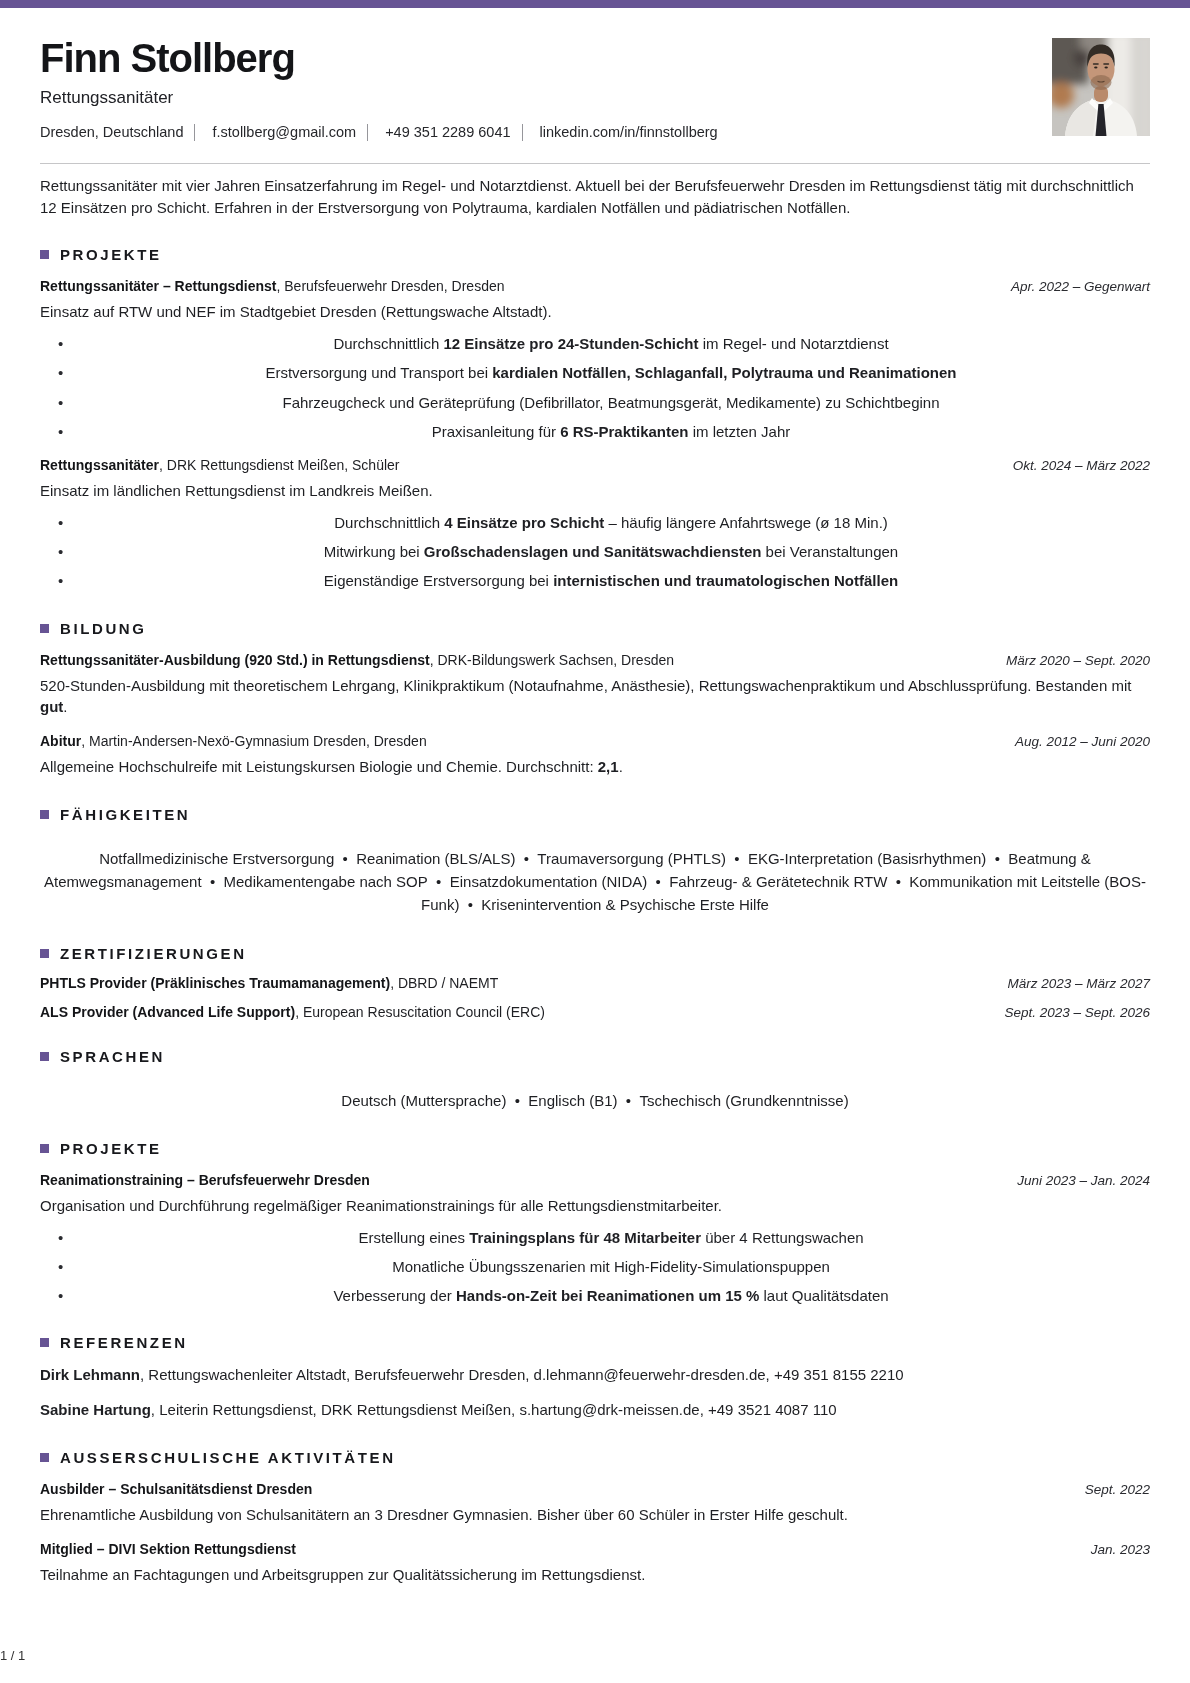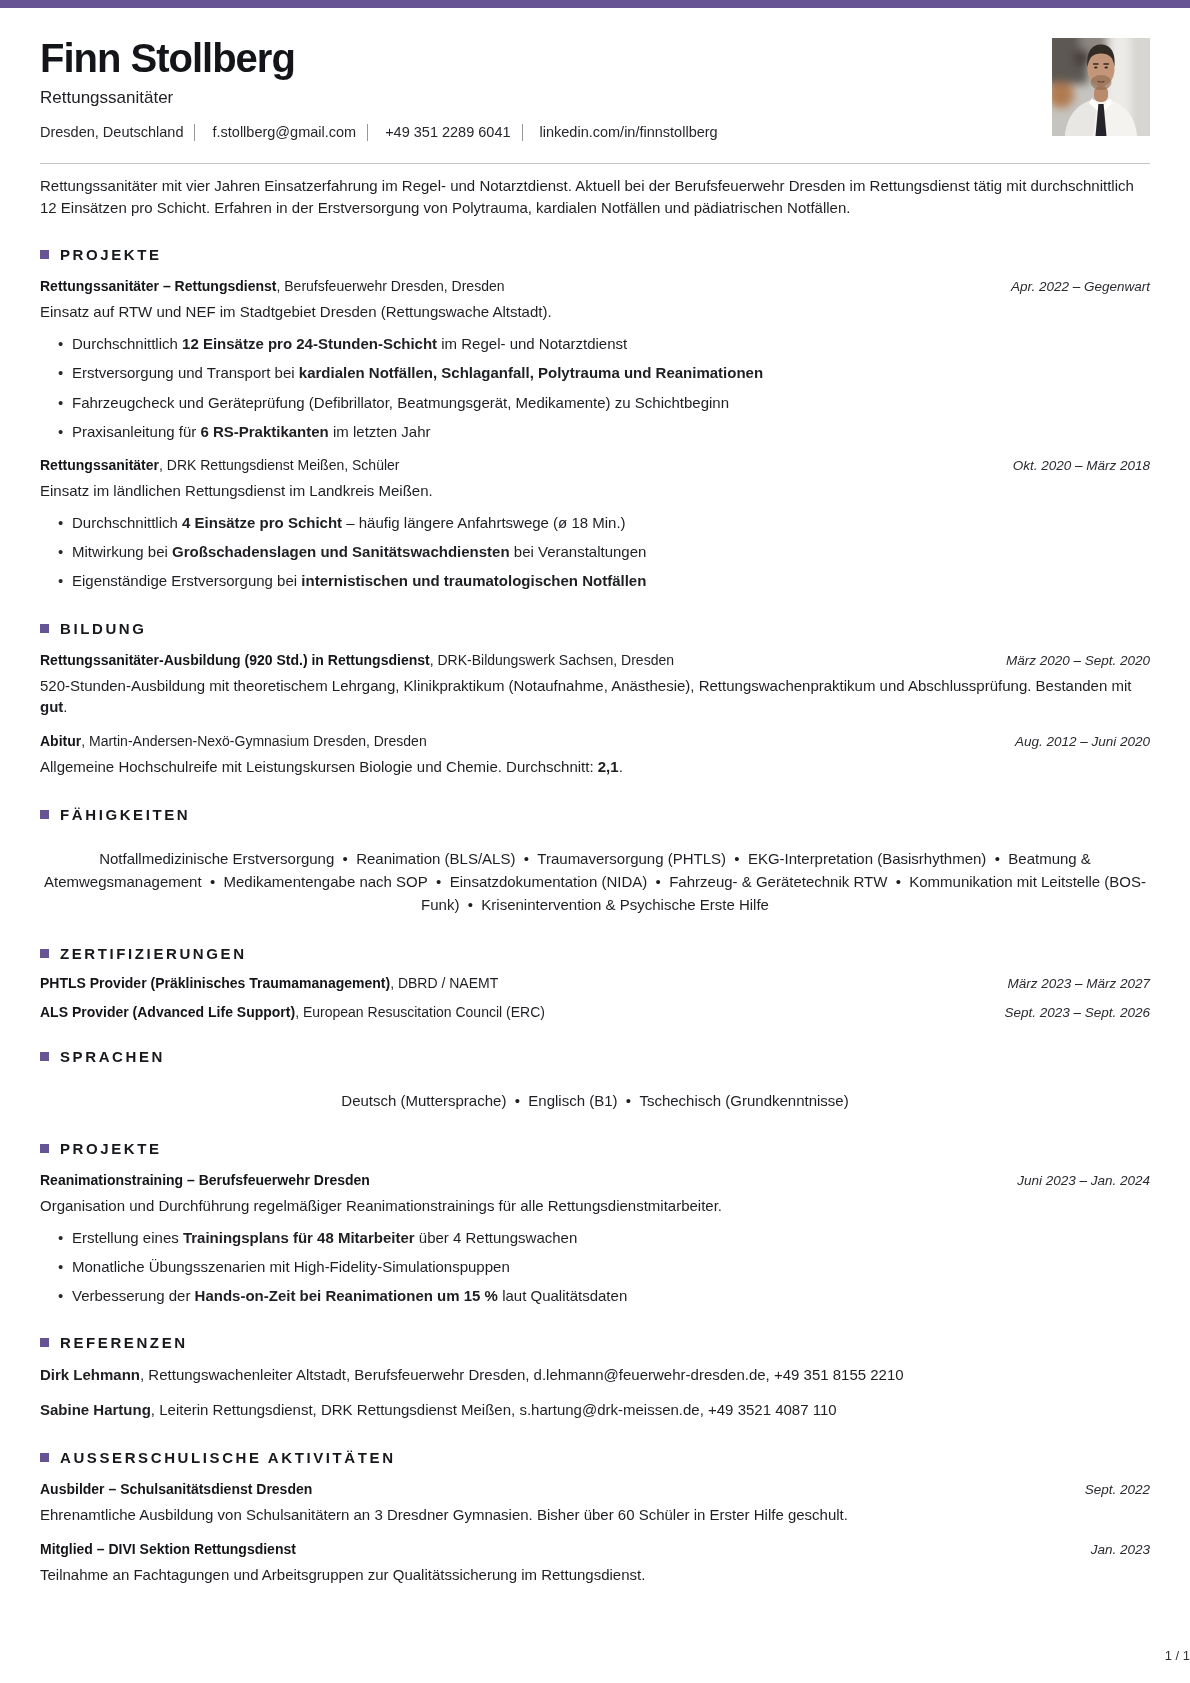--- a/index.html
+++ b/index.html
@@ -30,7 +30,7 @@
   .date { font-size:13.5px; font-style:italic; color:#2a2b30; white-space:nowrap; margin-left:24px; flex:none; }
   .desc { font-size:15px; line-height:1.45; margin:7px 0 0; }
   .bl { list-style:none; margin:11px 0 0; padding:0 0 0 18px; }
-  .bl li { font-size:15px; line-height:1.35; margin:9px 0; padding-left:14px; position:relative; }
+  .bl li { font-size:15px; line-height:1.35; margin:9px 0; padding-left:14px; position:relative;text-align:center; }
   .bl li::before { content:"\2022"; position:absolute; left:0; top:0; color:#2a2b30; }
   .inline { font-size:15px; line-height:1.55; margin:24px 0 0;text-align:center; }
   .line { margin-top:13px; }

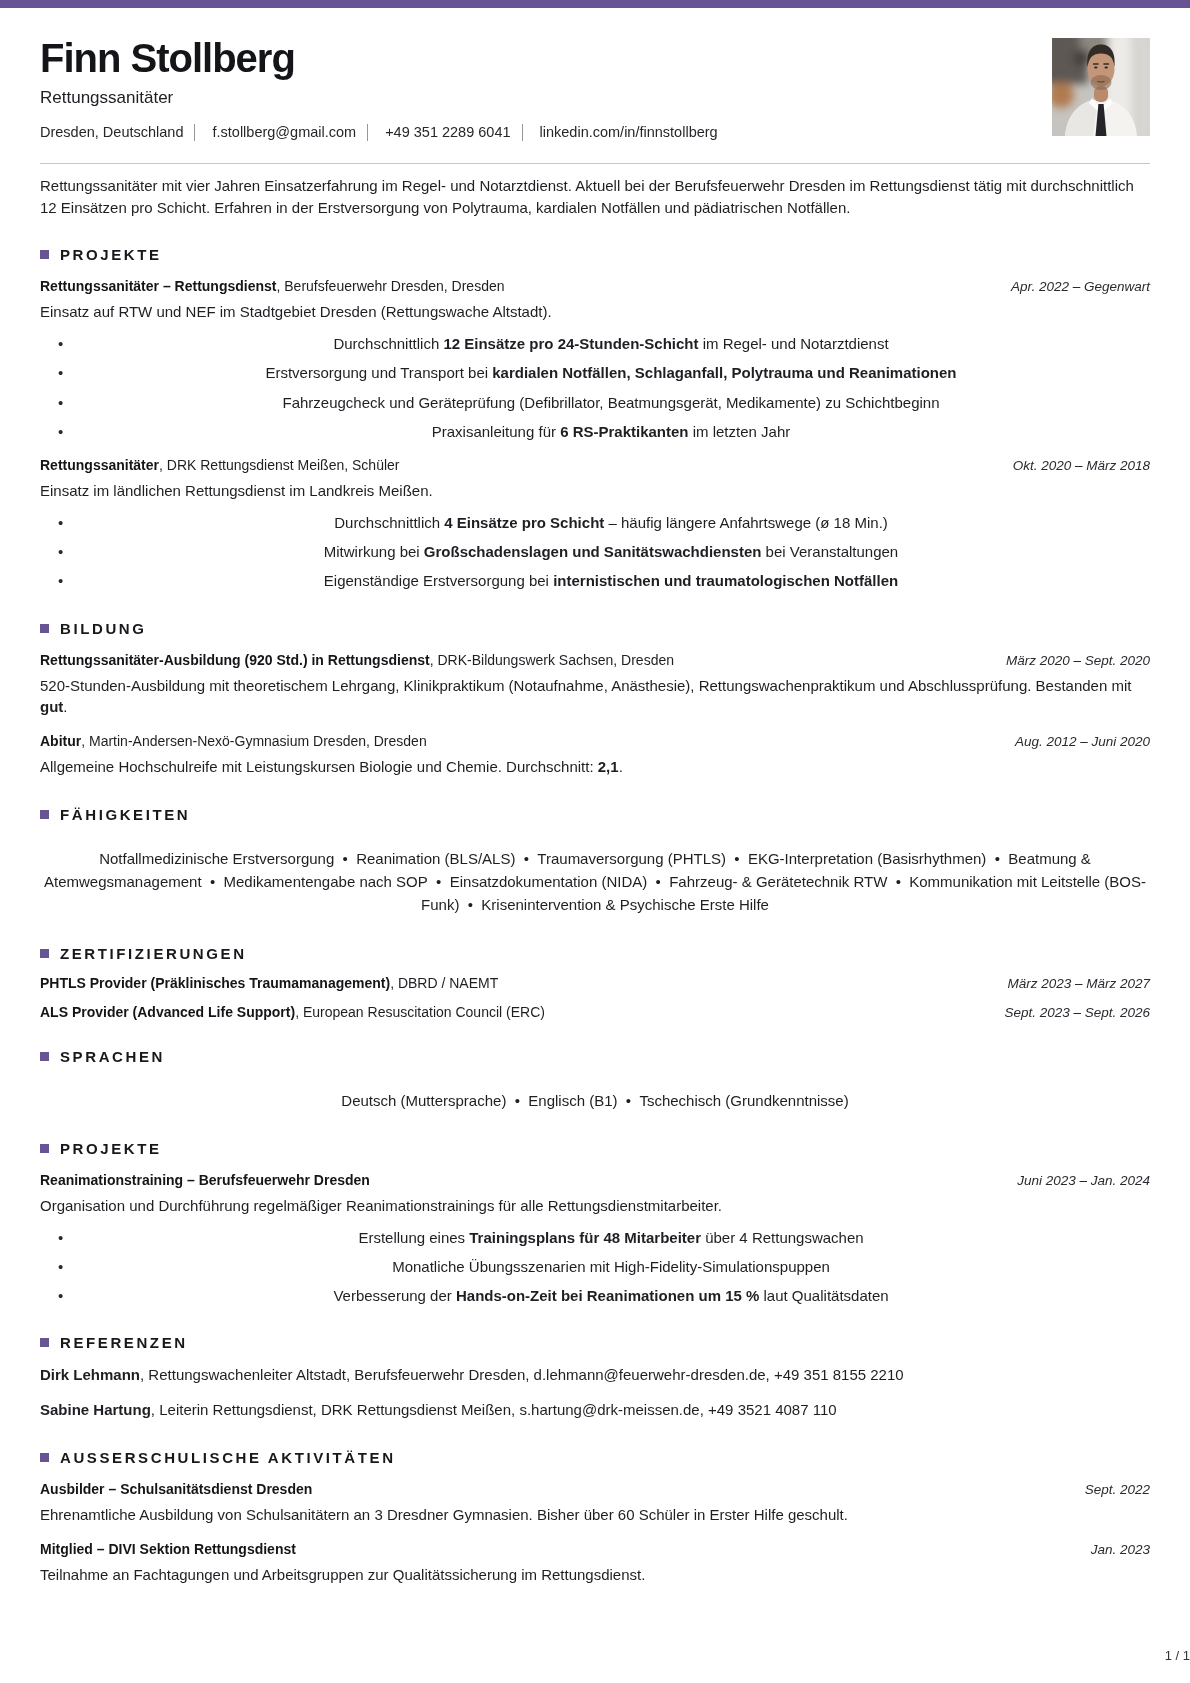--- a/index.html
+++ b/index.html
@@ -118,7 +118,7 @@
     <div class="entry">
       <div class="row">
         <div class="eh"><b>Rettungssanitäter</b><span>, DRK Rettungsdienst Meißen, Schüler</span></div>
-        <div class="date">Okt. 2020 – März 2018</div>
+        <div class="date">Okt. 2024 – März 2022</div>
       </div>
       <p class="desc">Einsatz im ländlichen Rettungsdienst im Landkreis Meißen.</p>
       <ul class="bl">

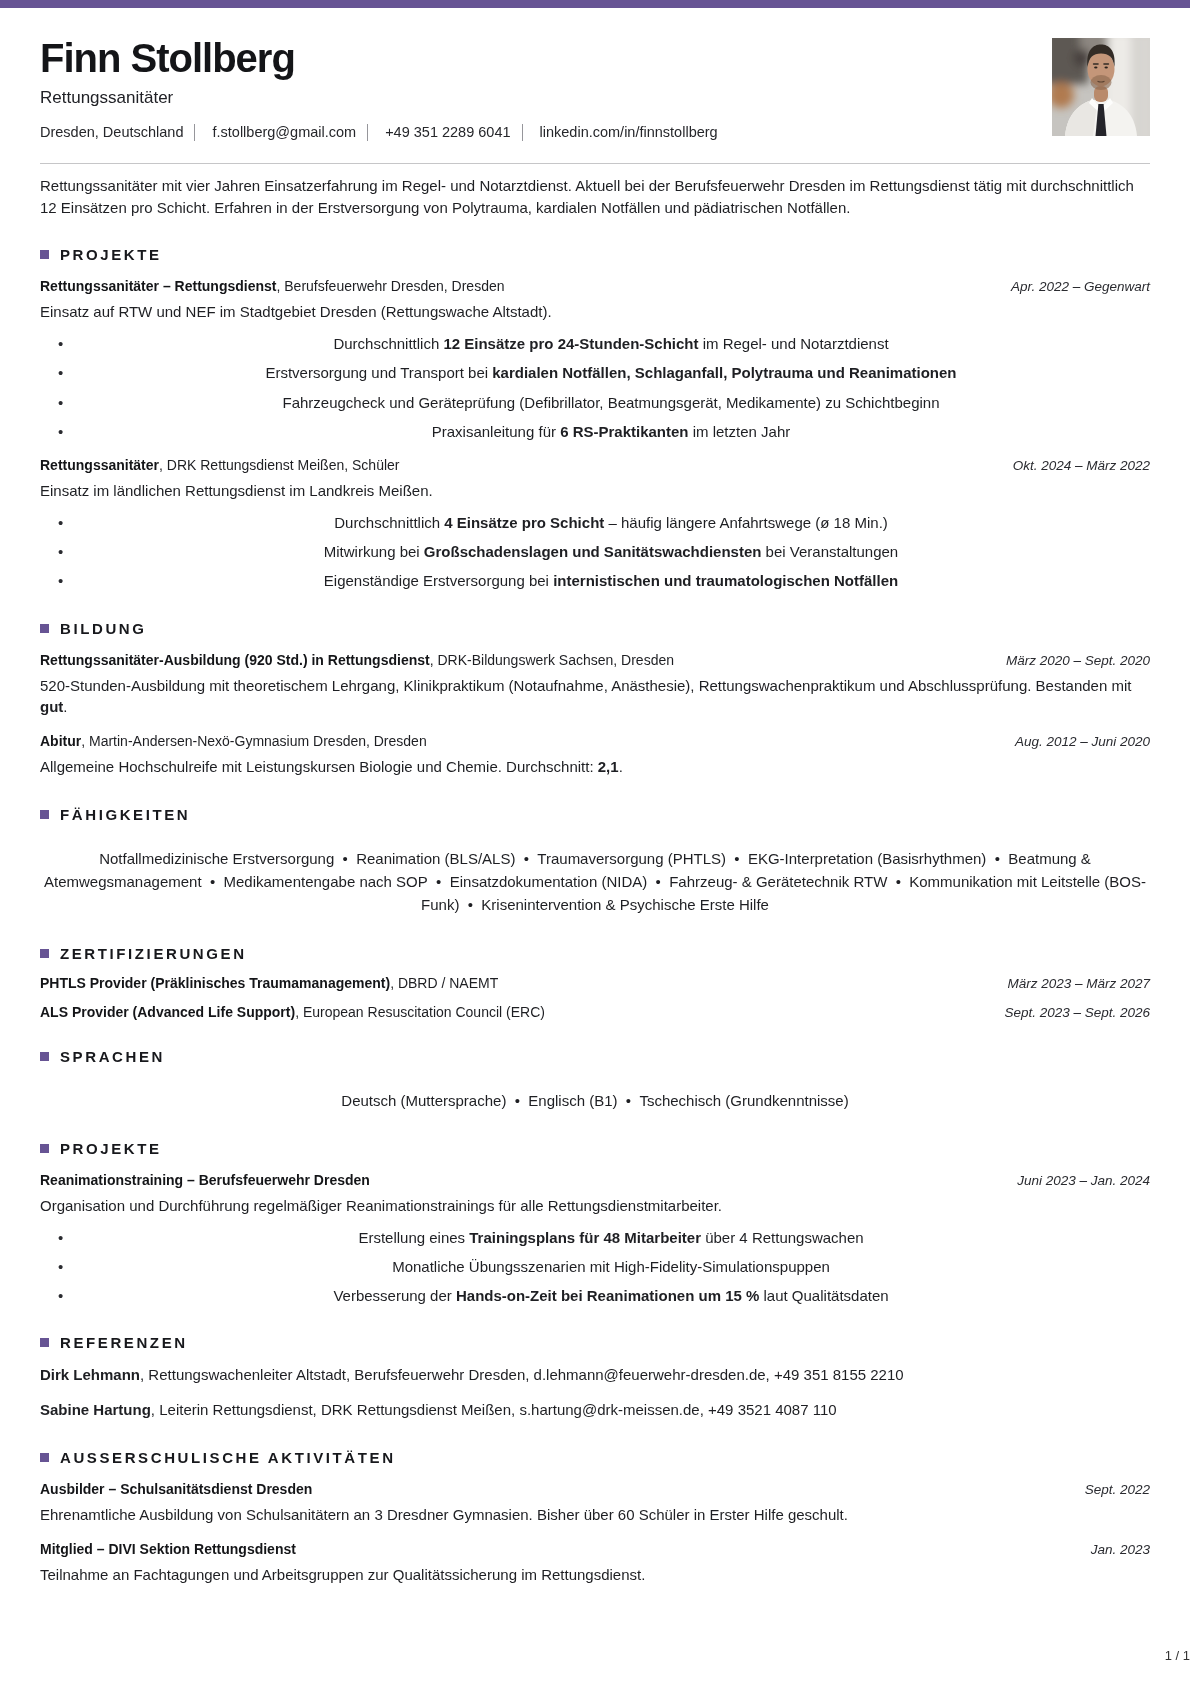--- a/index.html
+++ b/index.html
@@ -35,7 +35,7 @@
   .inline { font-size:15px; line-height:1.55; margin:24px 0 0;text-align:center; }
   .line { margin-top:13px; }
 
-  .footer { position:absolute; left:0; right:0; bottom:20px; text-align:right; font-size:13px; color:#333; }
+  .footer { position:absolute; left:0; right:0; bottom:20px; text-align:left; font-size:13px; color:#333; }
 </style>
 </head>
 <body>

